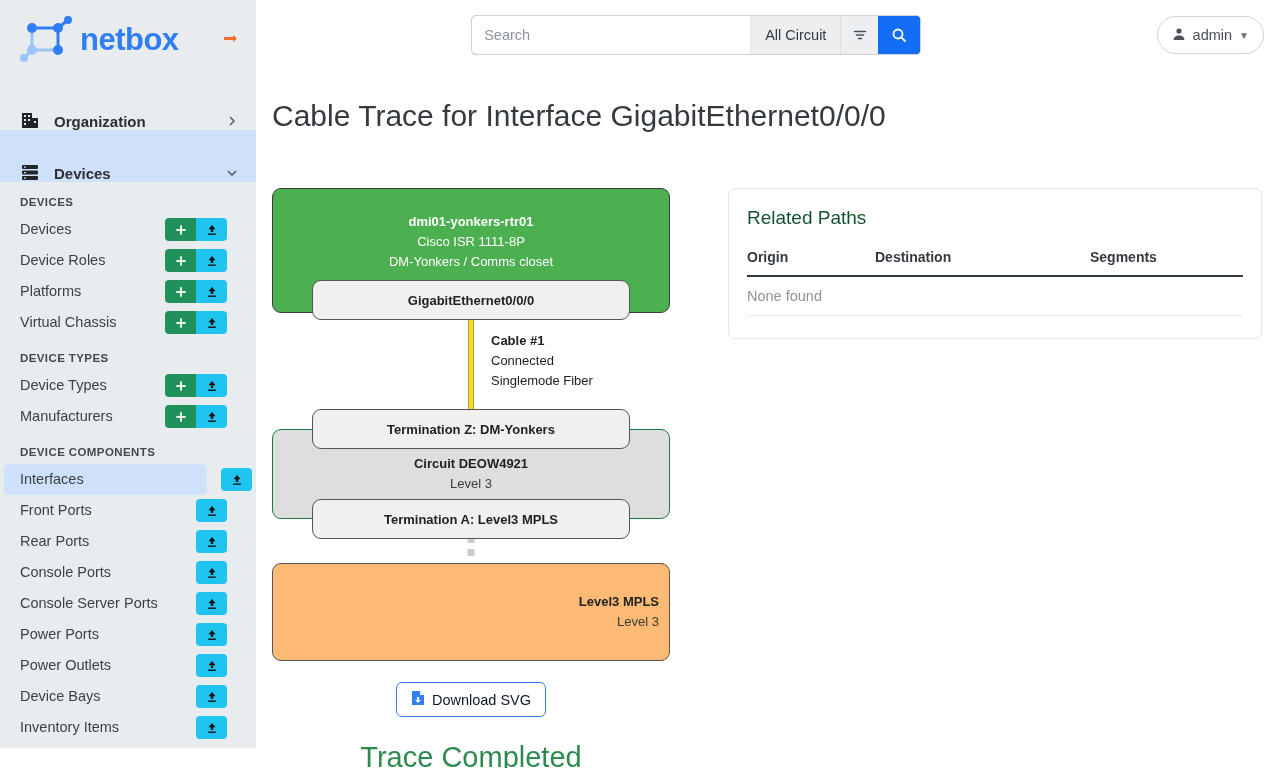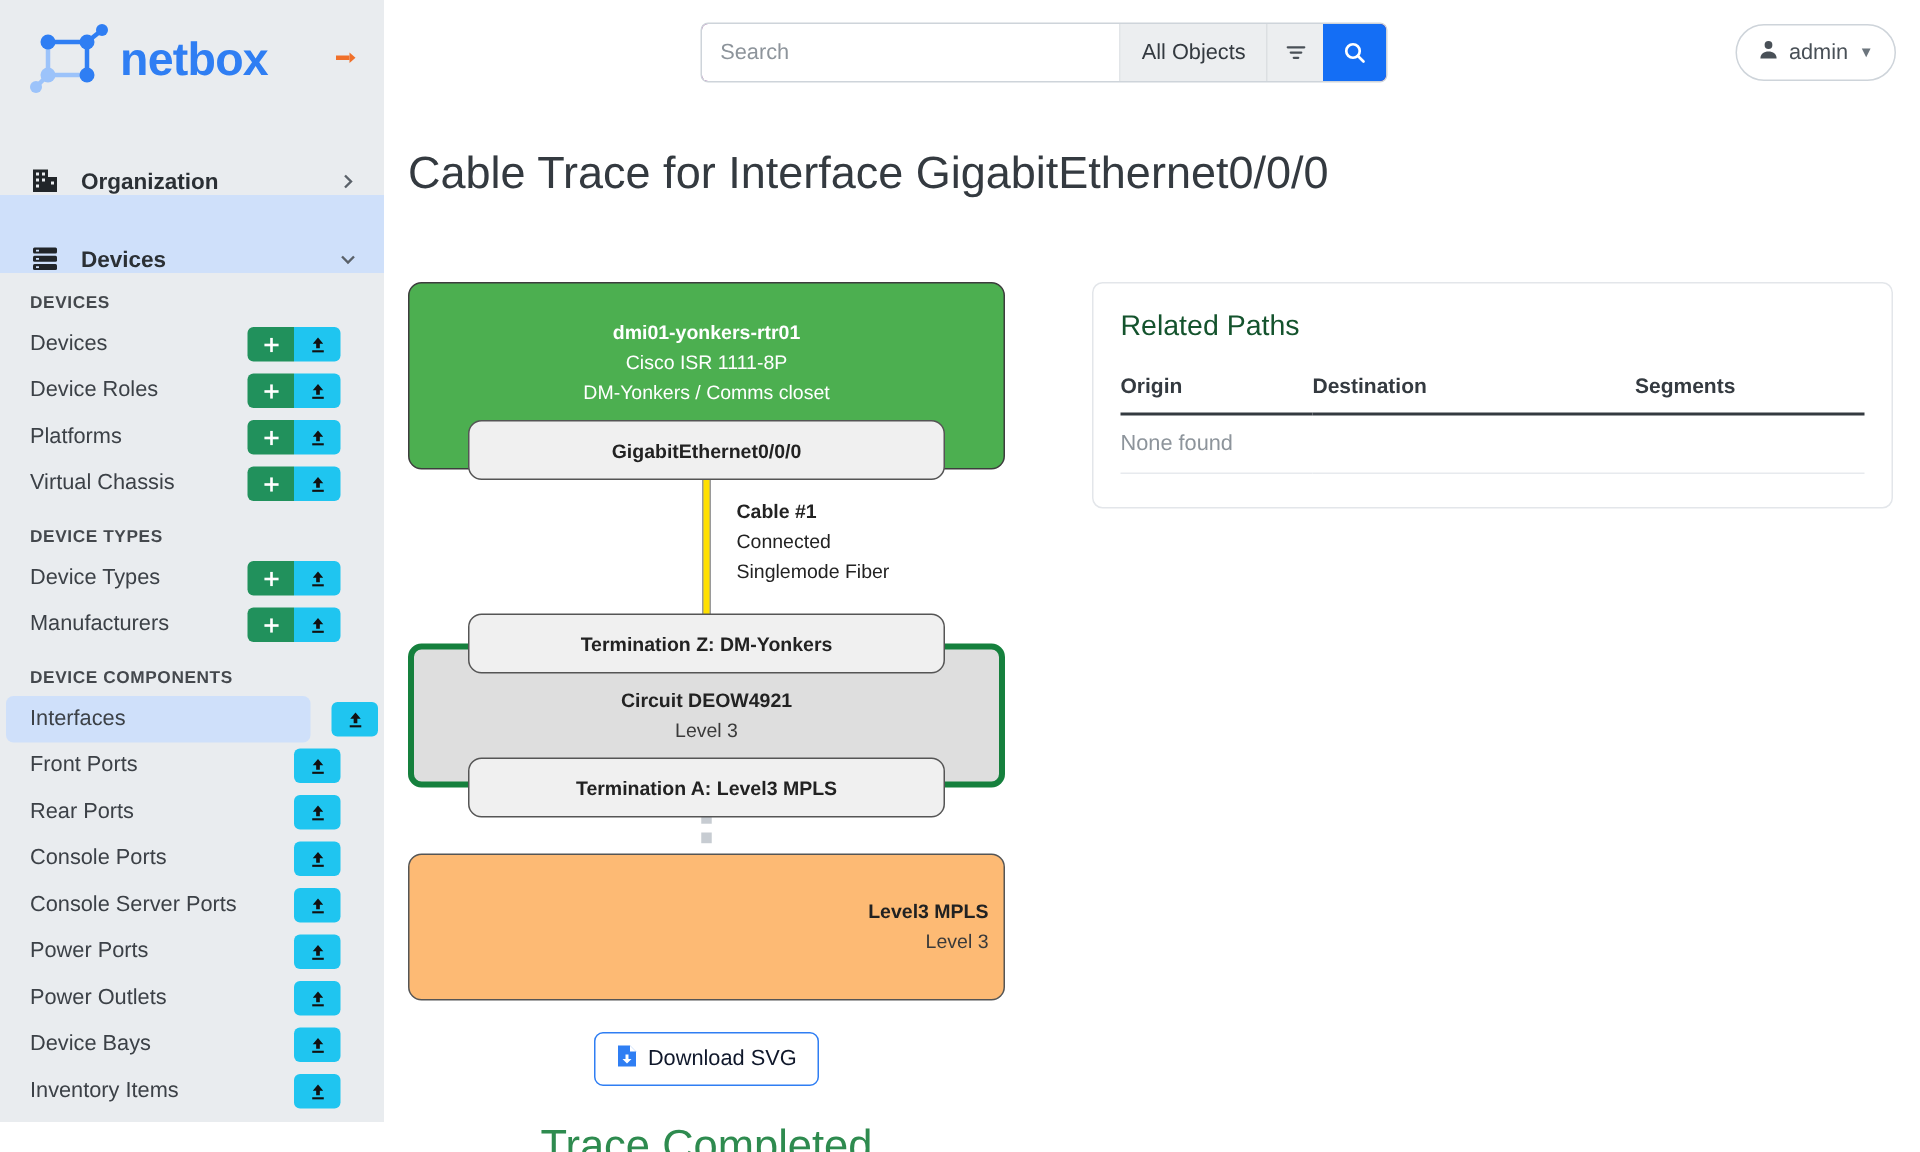--- a/index.html
+++ b/index.html
@@ -508,7 +508,7 @@
       <div class="search-wrap">
         <input class="search-input" type="text" placeholder="Search" style="">
         <div class="obj-select">
-          <span>All Objects</span>
+          <span>All Circuit</span>
         </div>
         <div class="filter-btn">
           <svg width="16" height="16" viewBox="0 0 16 16" stroke="#495057" stroke-width="1.5" stroke-linecap="round">

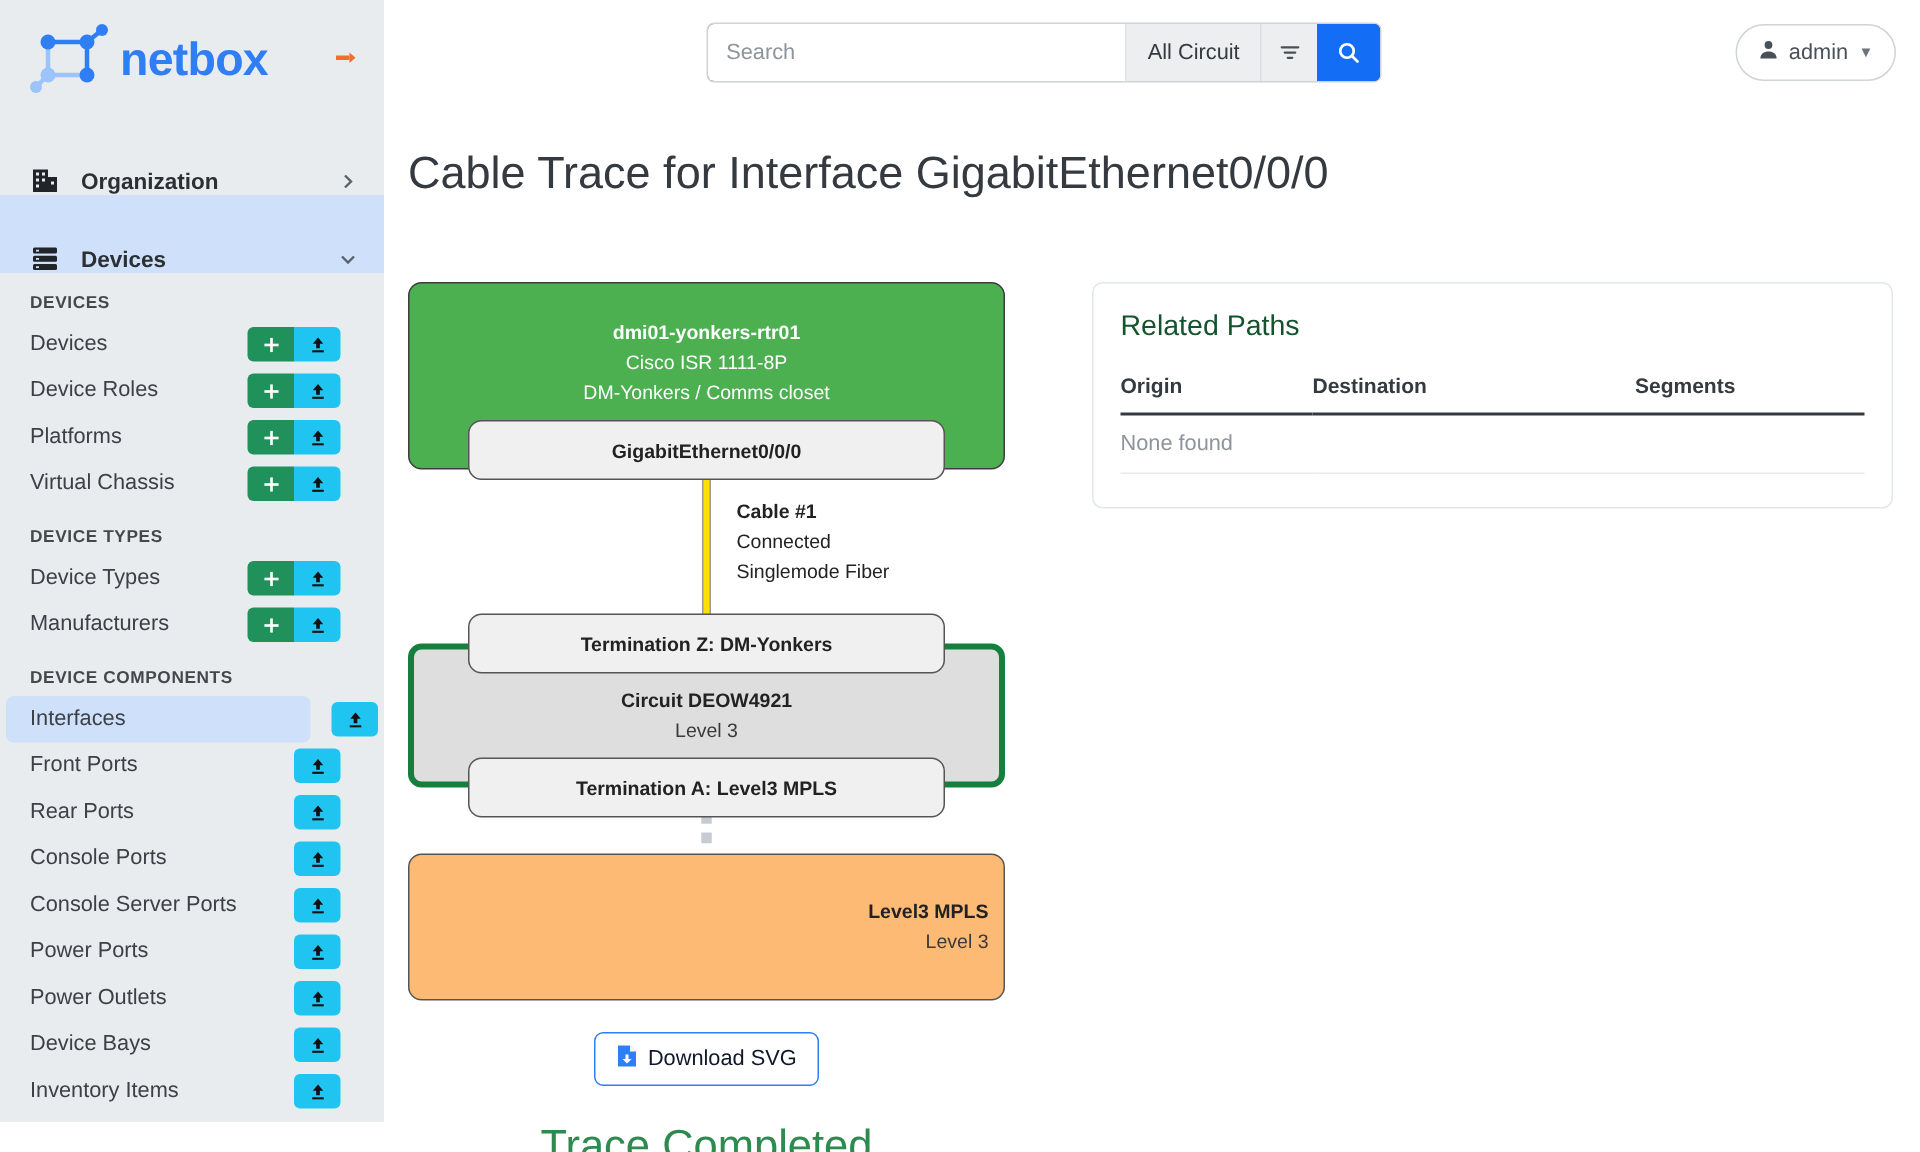--- a/index.html
+++ b/index.html
@@ -166,7 +166,7 @@
 
   .circuit-wrap { position: relative; margin-top: -1px; }
   .circuit-box {
-    background: #dedede; border: 4px solid #15803d; border-radius: 9px;
+    background: #dedede; border: 1px solid #15803d; border-radius: 9px;
     text-align: center; color: #222;
     padding: 24px 10px 24px 10px;
     position: relative; z-index: 1;

